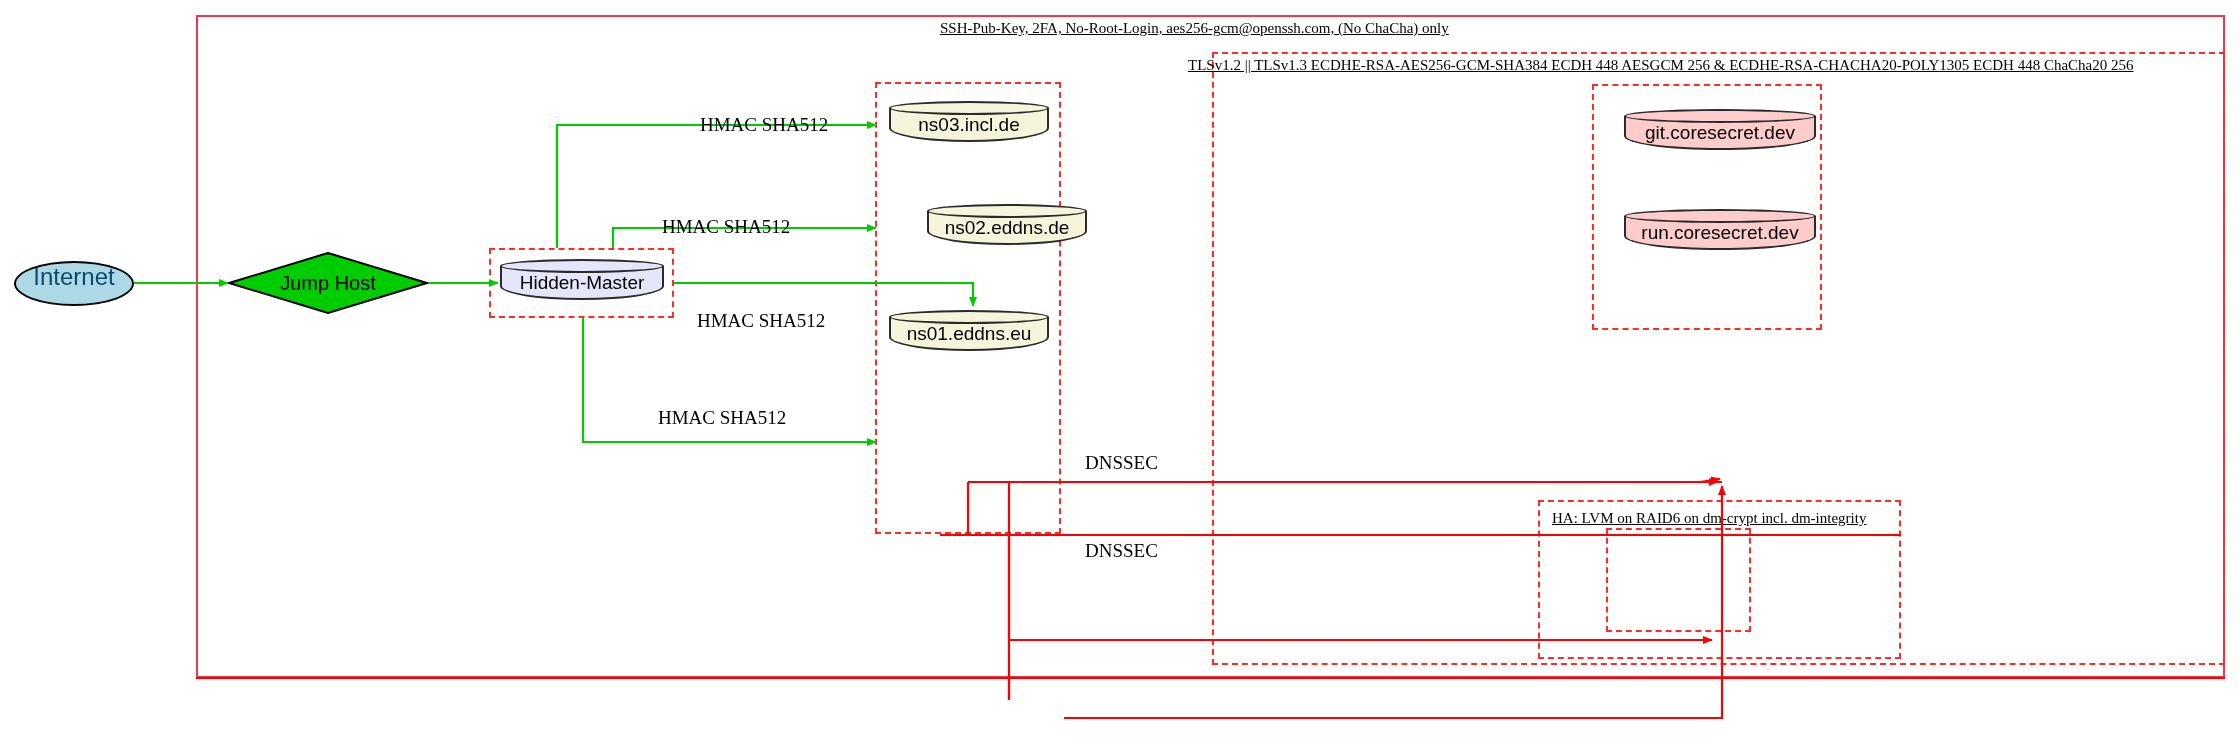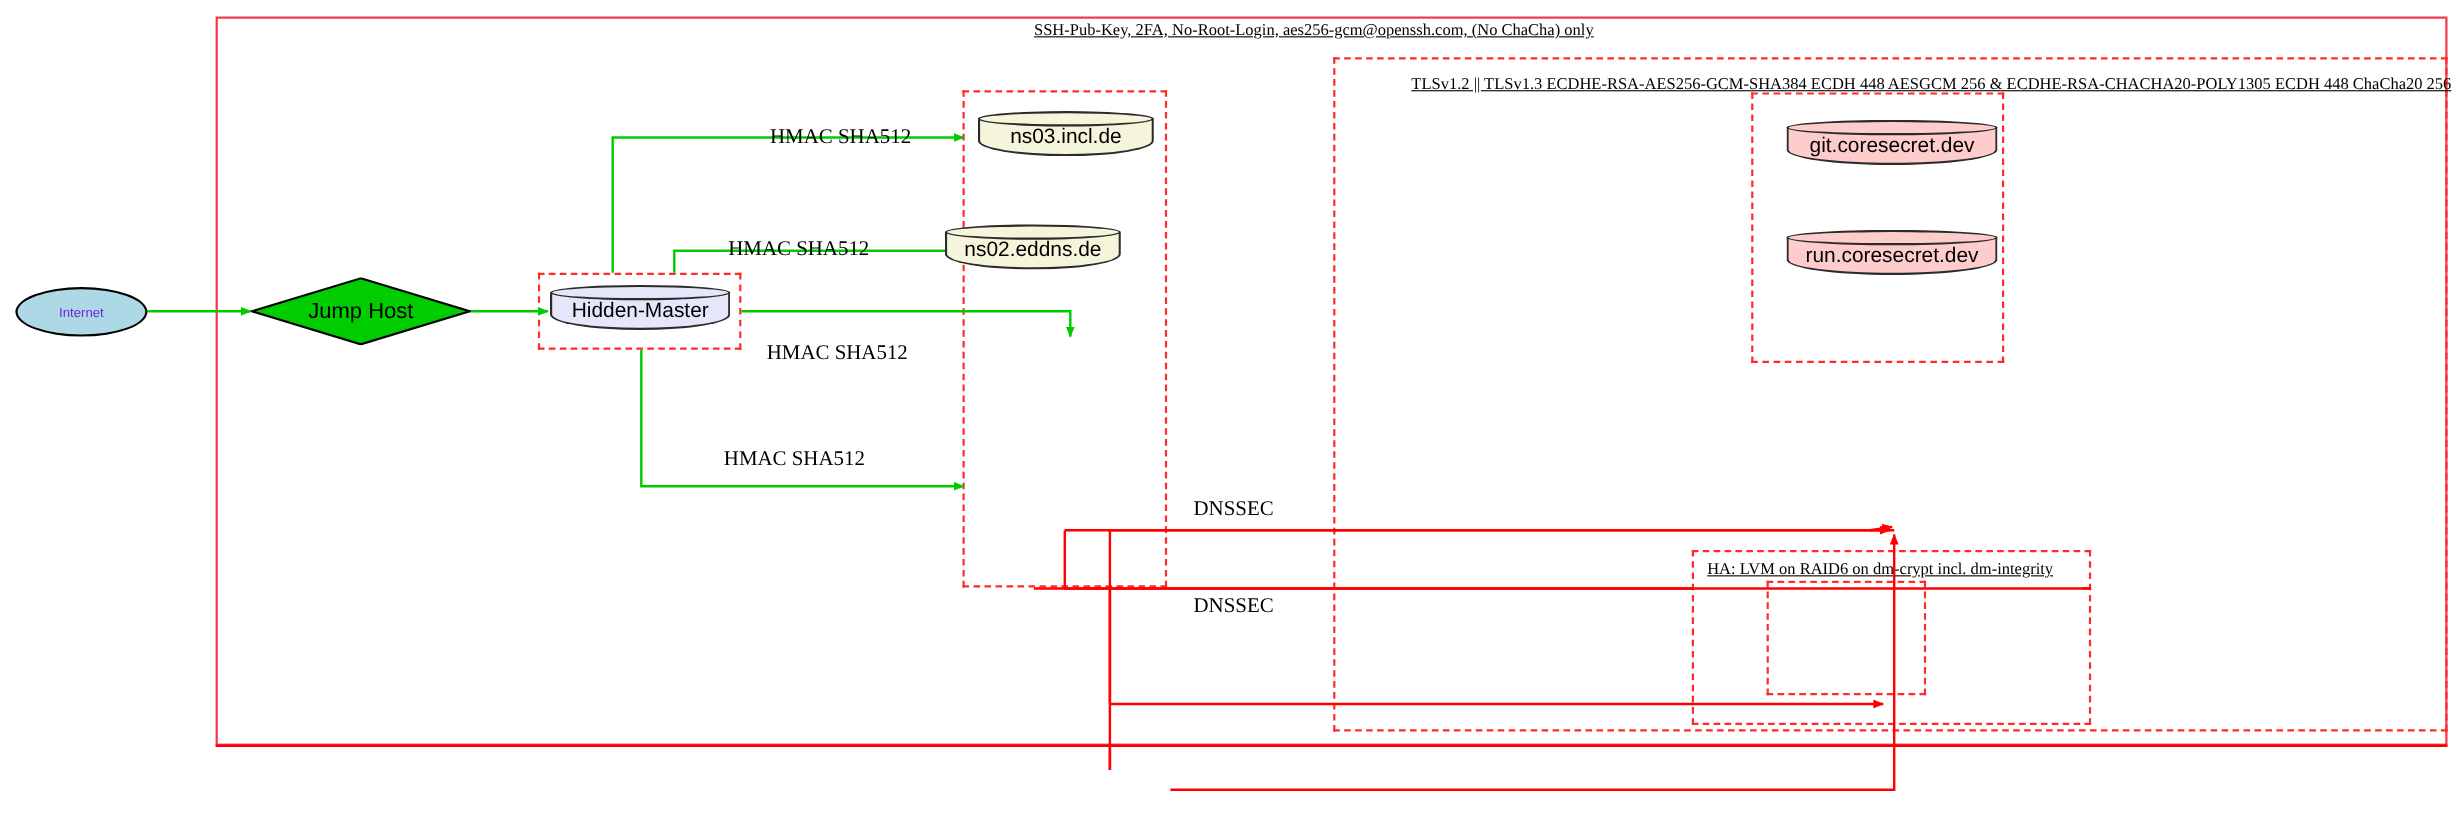--- a/index.html
+++ b/index.html
@@ -86,7 +86,7 @@
   <div class="cluster-label" style="left:940px;top:21px;">SSH-Pub-Key, 2FA, No-Root-Login, aes256-gcm@openssh.com, (No ChaCha) only</div>
 
   <div class="cluster dashed" style="left:1212px;top:52px;width:1013px;height:613px;"></div>
-  <div class="cluster-label" style="left:1283px;top:58px;margin-top:12px;">TLSv1.2 || TLSv1.3 ECDHE-RSA-AES256-GCM-SHA384 ECDH 448 AESGCM 256 &amp; ECDHE-RSA-CHACHA20-POLY1305 ECDH 448 ChaCha20 256</div>
+  <div class="cluster-label" style="left:1188px;top:58px;">TLSv1.2 || TLSv1.3 ECDHE-RSA-AES256-GCM-SHA384 ECDH 448 AESGCM 256 &amp; ECDHE-RSA-CHACHA20-POLY1305 ECDH 448 ChaCha20 256</div>
 
   <div class="cluster dashed" style="left:1538px;top:500px;width:363px;height:159px;"></div>
   <div class="cluster-label" style="left:1552px;top:511px;">HA: LVM on RAID6 on dm-crypt incl. dm-integrity</div>

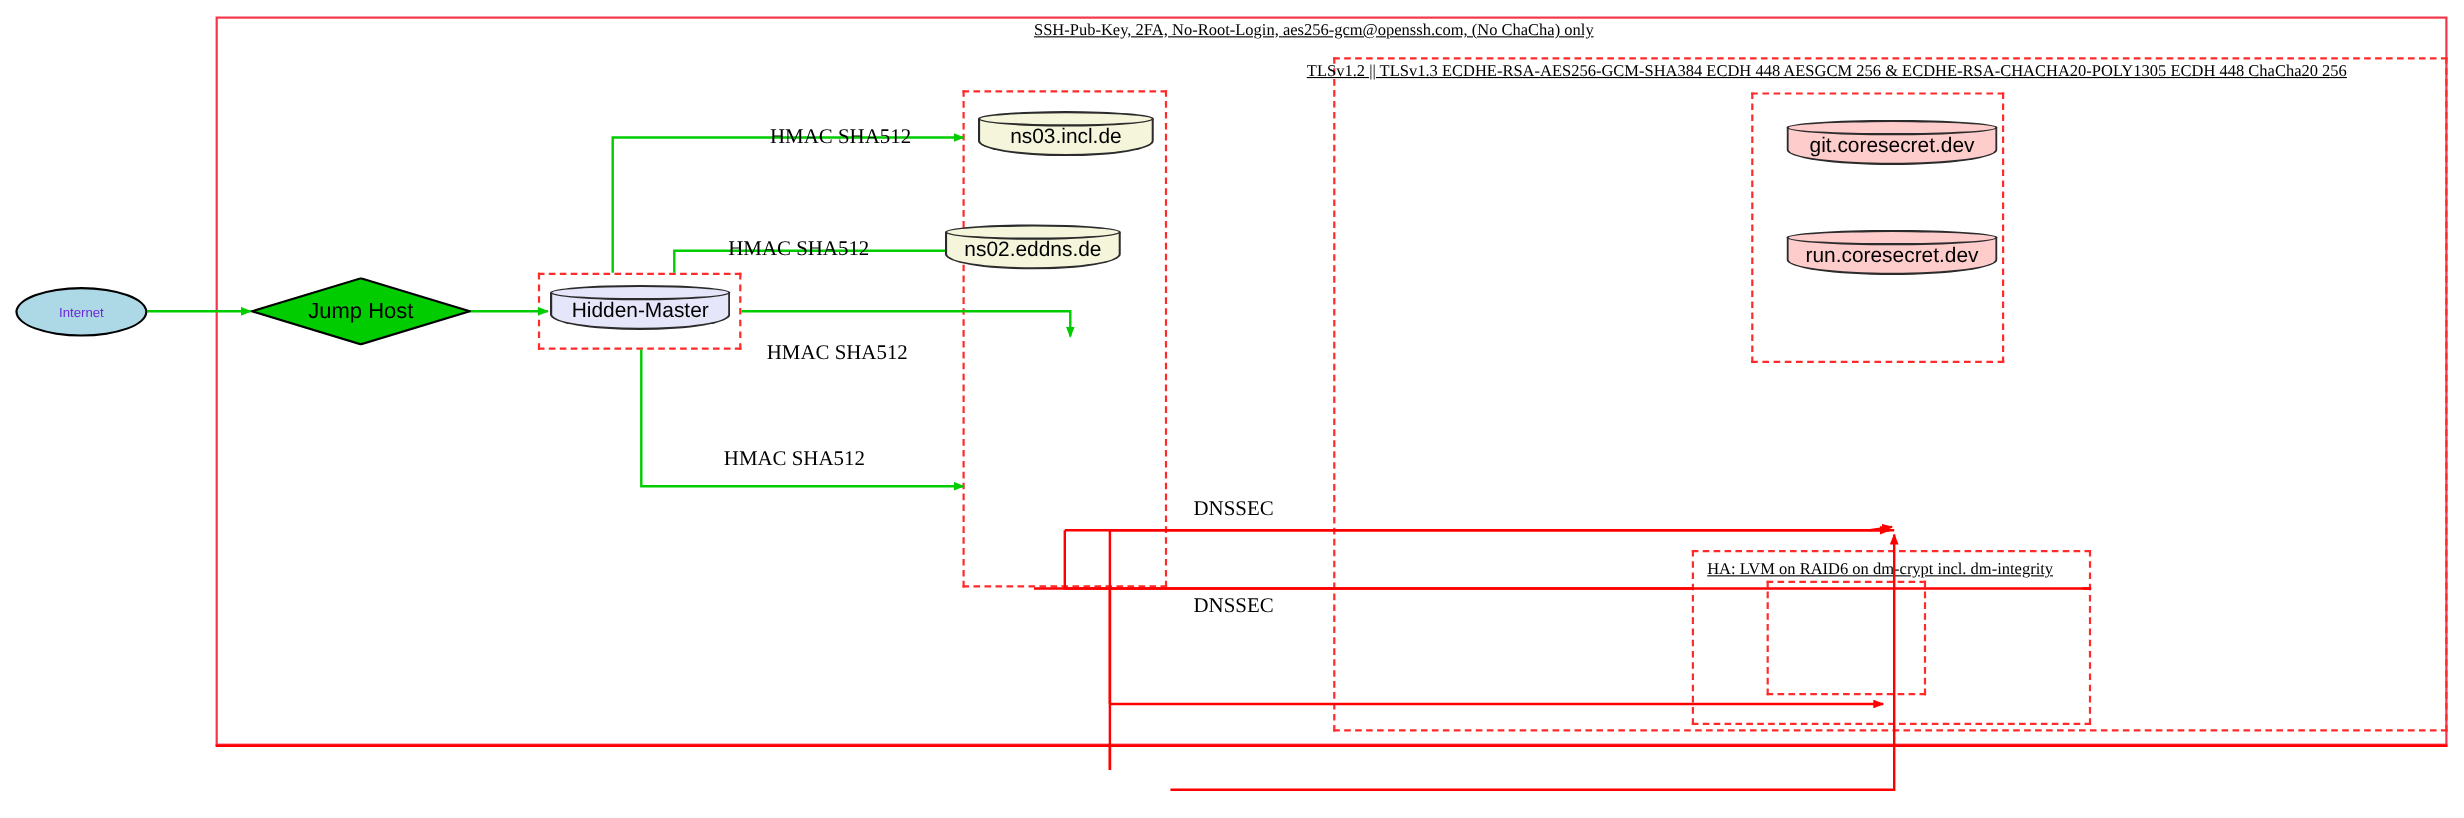--- a/index.html
+++ b/index.html
@@ -180,7 +180,7 @@
     <div class="cap-label" style="height:34px;">ns03.incl.de</div>
   </div>
 
-  <div class="cyl cream" style="left:859px;top:204px;width:160px;height:48px;">
+  <div class="cyl cream" style="left:927px;top:204px;width:160px;height:48px;">
     <div class="body" style="height:34px;"></div>
     <div class="top"></div>
     <div class="cap-label" style="height:34px;">ns02.eddns.de</div>

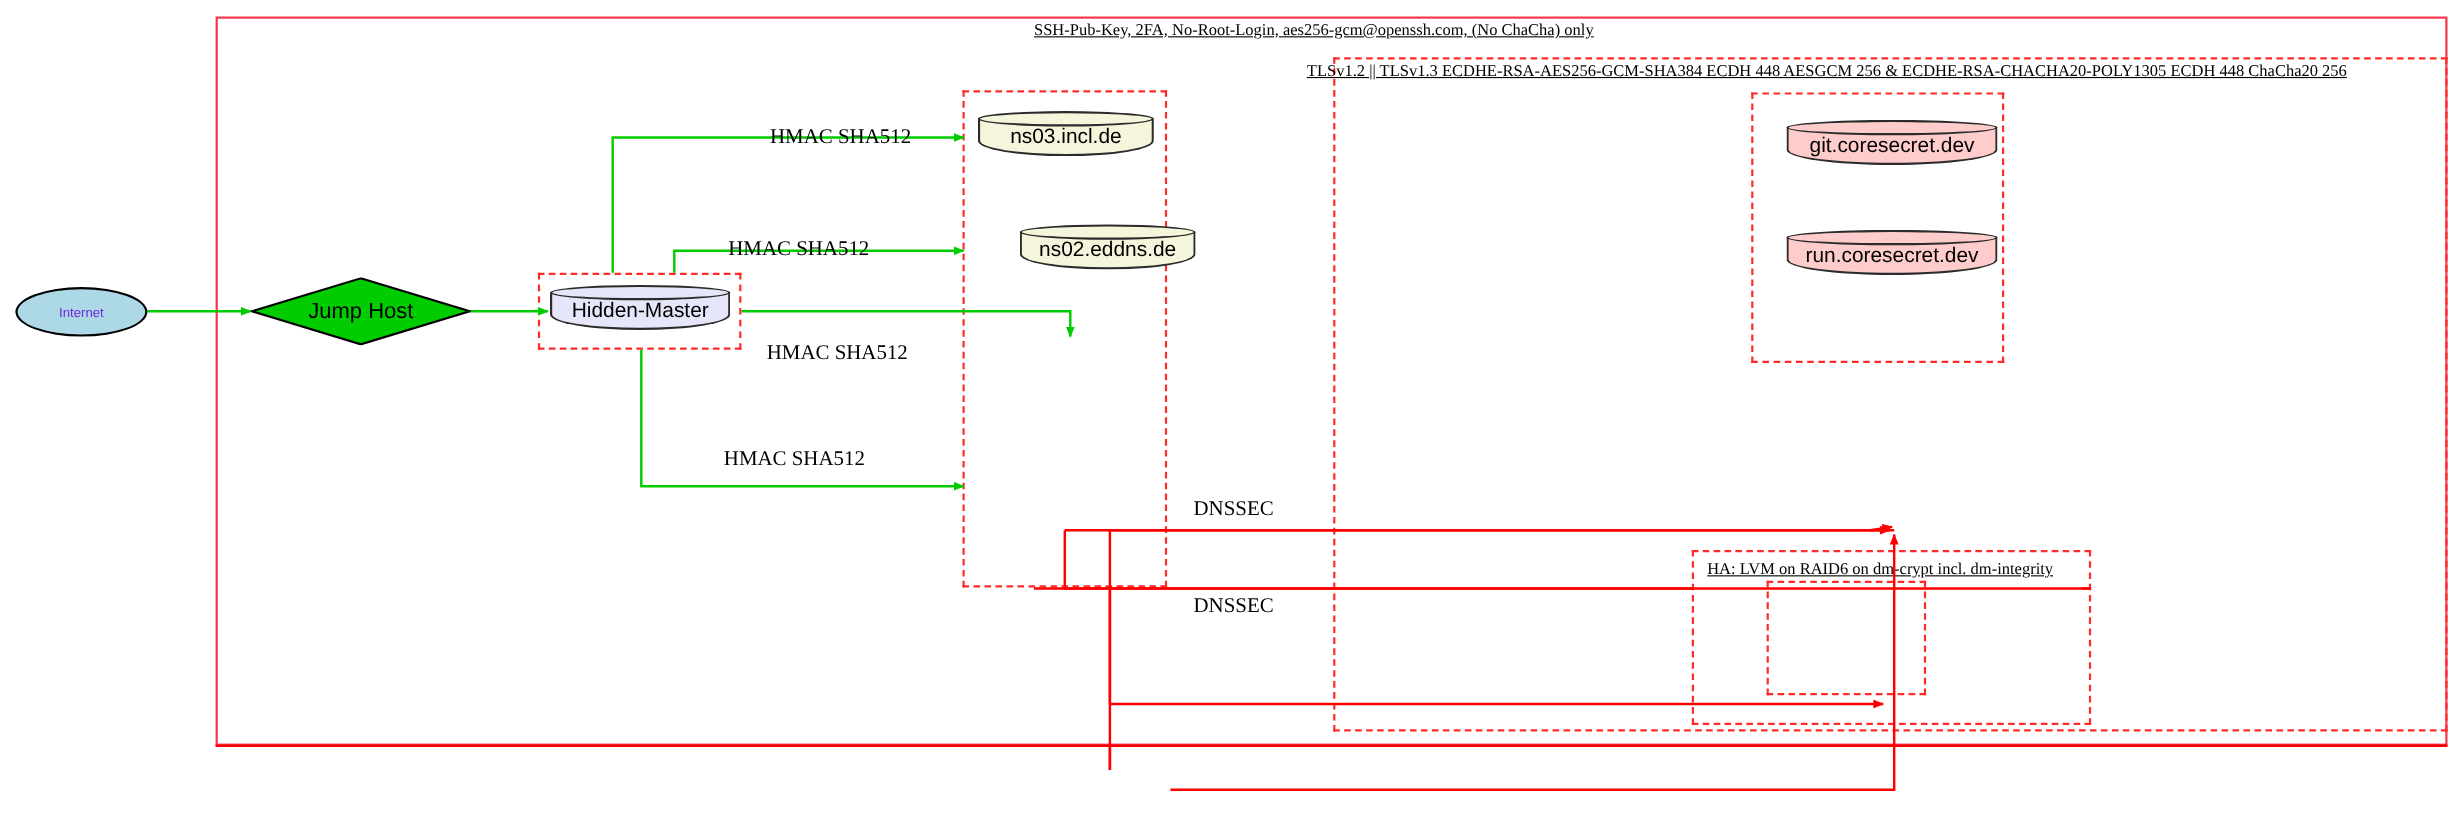--- a/index.html
+++ b/index.html
@@ -28,8 +28,8 @@
     border:2px solid #000;
     border-radius:50%;
     background:#add8e6;
-    display:flex;align-items:center;justify-content:center;
-    font-size:12px;color:#6d28d9;
+    display:flex;justify-content:center;
+    font-size:24px;color:#0c4a6e;
   }
 
   .diamond-wrap{position:absolute;}

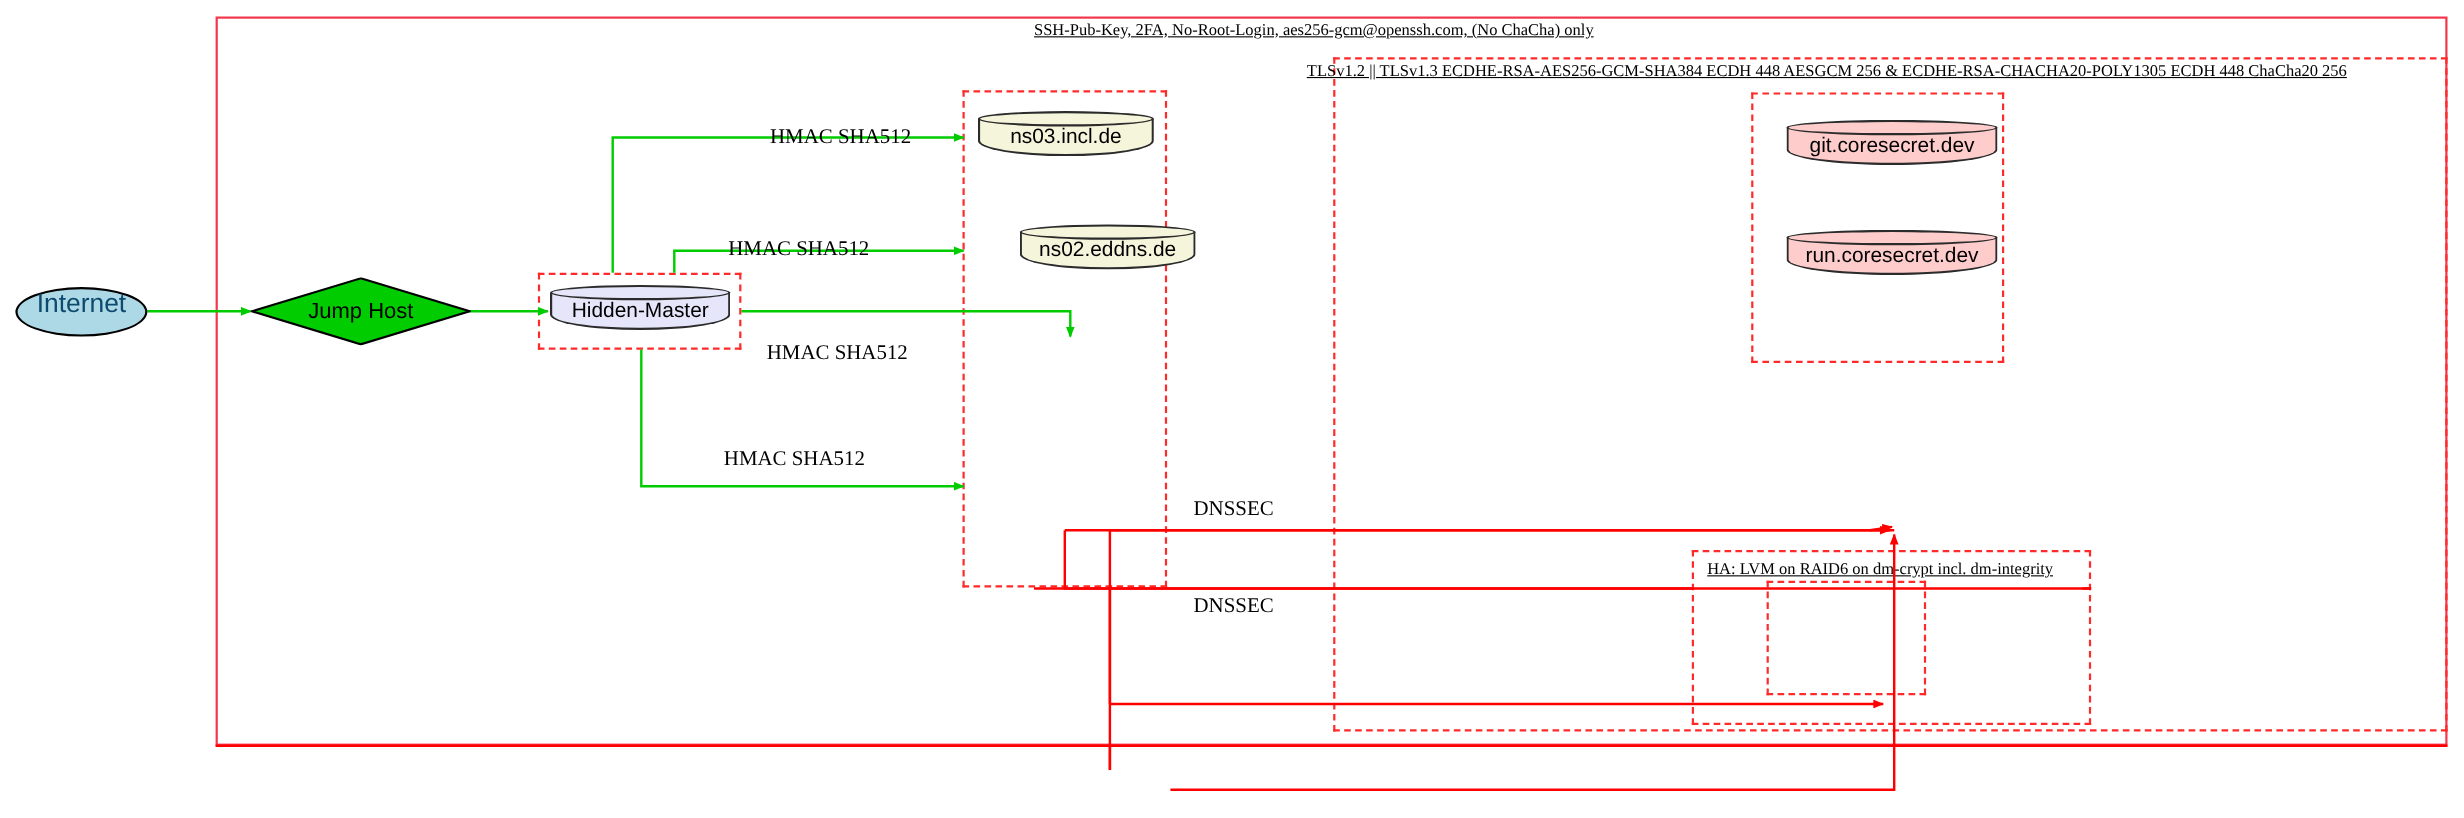--- a/index.html
+++ b/index.html
@@ -186,6 +186,11 @@
     <div class="cap-label" style="height:34px;">ns02.eddns.de</div>
   </div>
 
+  <div class="cyl cream" style="left:889px;top:310px;width:160px;height:48px;">
+    <div class="body" style="height:34px;"></div>
+    <div class="top"></div>
+    <div class="cap-label" style="height:34px;">ns01.eddns.eu</div>
+  </div>
 
 
   <div class="cyl pink" style="left:1624px;top:109px;width:192px;height:48px;">

